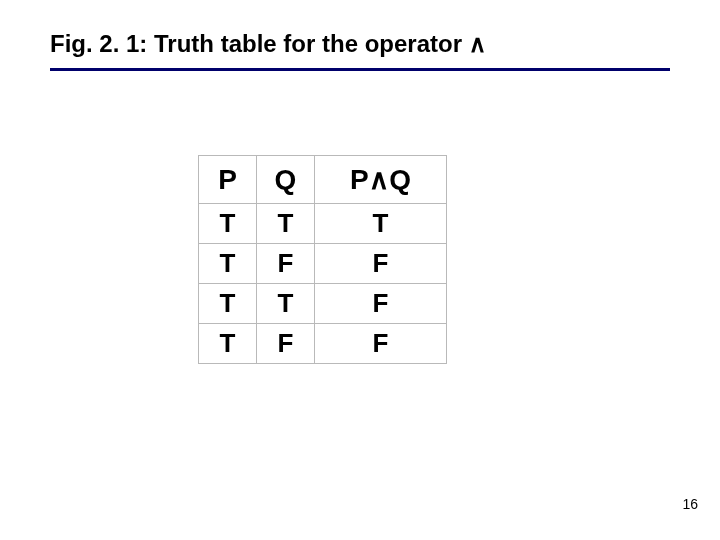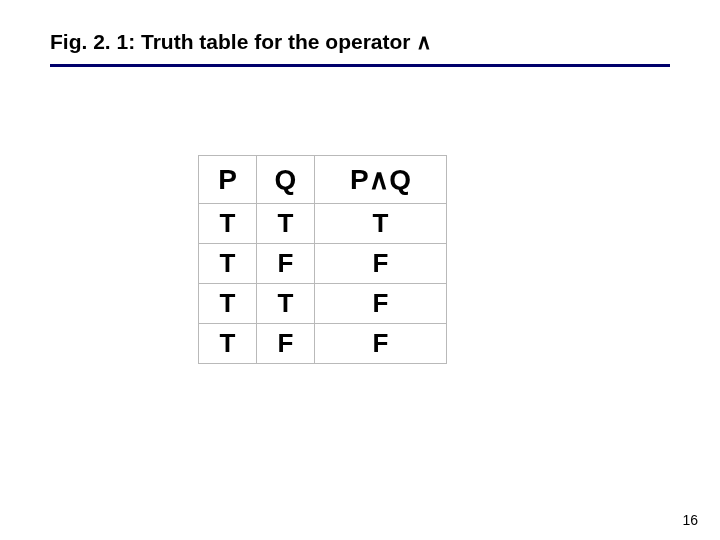--- a/index.html
+++ b/index.html
@@ -20,7 +20,7 @@
       top: 30px;
     }
     .title {
-      font-size: 21px;
+      font-size: 24px;
       font-weight: bold;
       white-space: nowrap;
     }

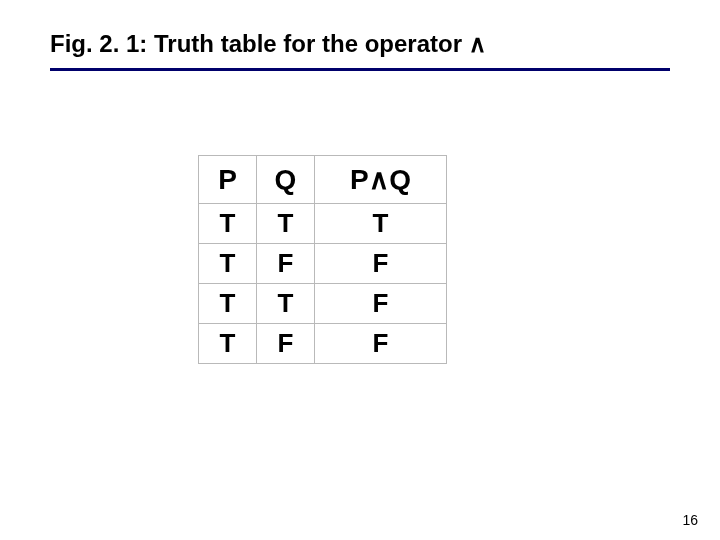--- a/index.html
+++ b/index.html
@@ -56,7 +56,7 @@
     .page-num {
       position: absolute;
       right: 22px;
-      bottom: 12px;
+      bottom: 28px;
       font-size: 14px;
     }
   </style>

